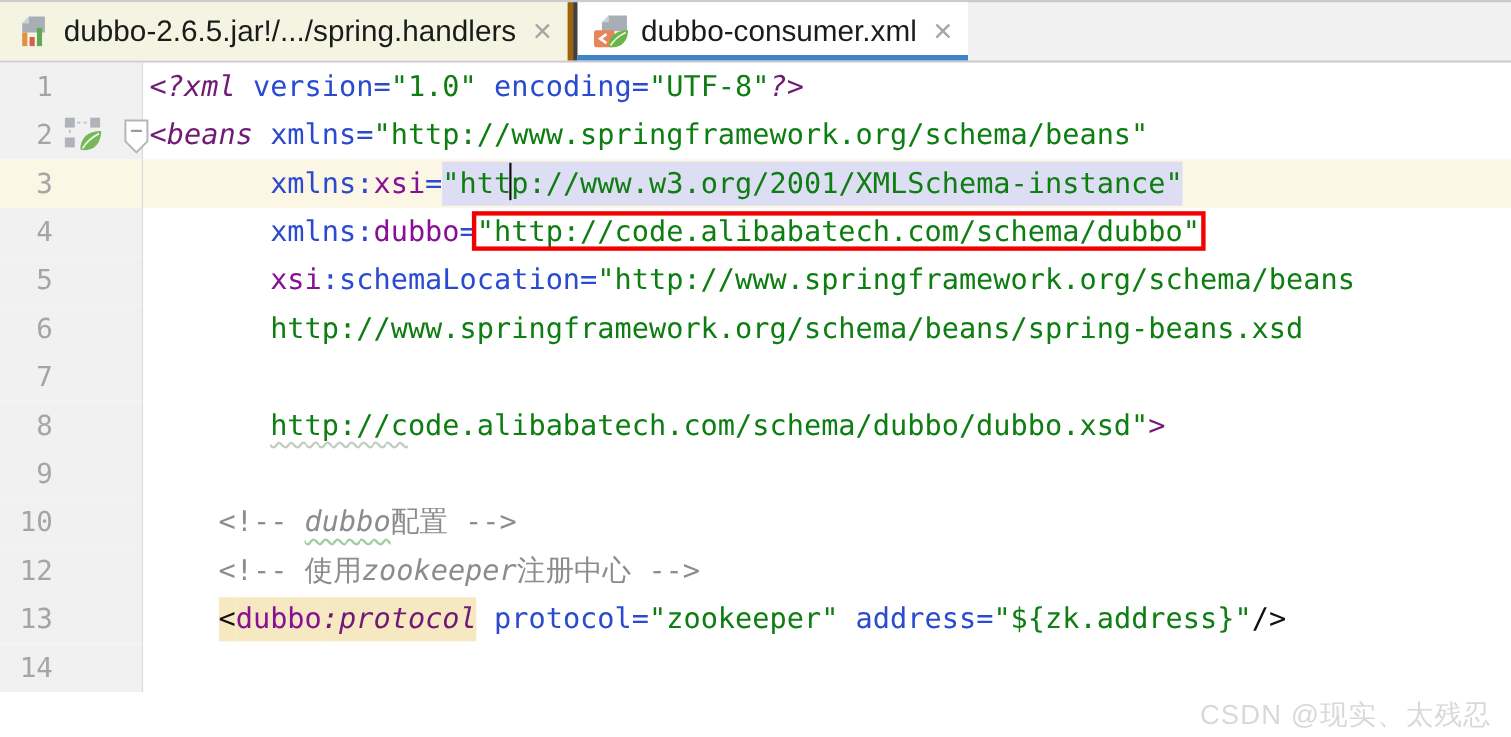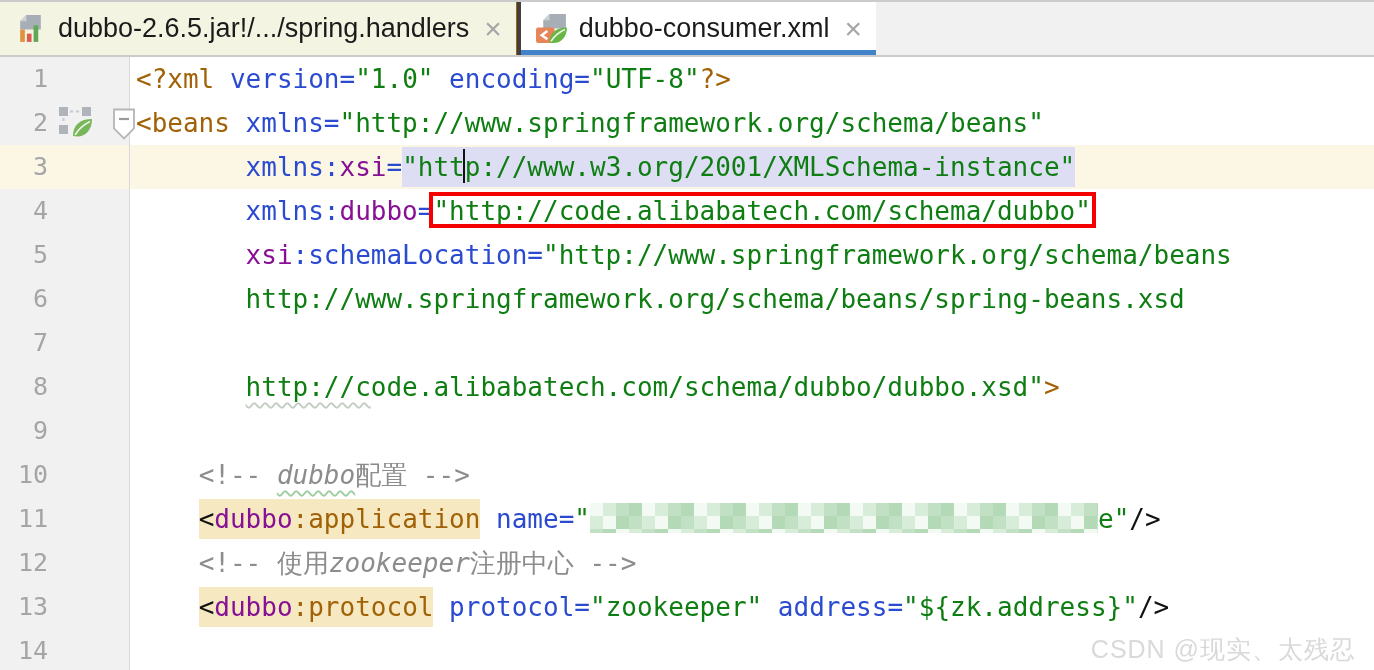--- a/index.html
+++ b/index.html
@@ -12,7 +12,7 @@
             border-top:2px solid #CBCBCB; border-bottom:2px solid #CBCBCB; }
   .tab { display:flex; align-items:center; gap:11px; padding:0 14px;
          font-size:27px; color:#1b1b1b; position:relative; cursor:default; white-space:nowrap; }
-  .tab.inactive { background:#F4F4E2; border-right:1px solid #a16207; }
+  .tab.inactive { background:#F4F4E2; border-right:5px solid #a16207; }
   .tab.active   { background:#FFFFFF; border-left:4px solid #404040; }
   .tab.active::after { content:""; position:absolute; left:0; right:0; bottom:0; height:5px;
                        background:#4083C9; }

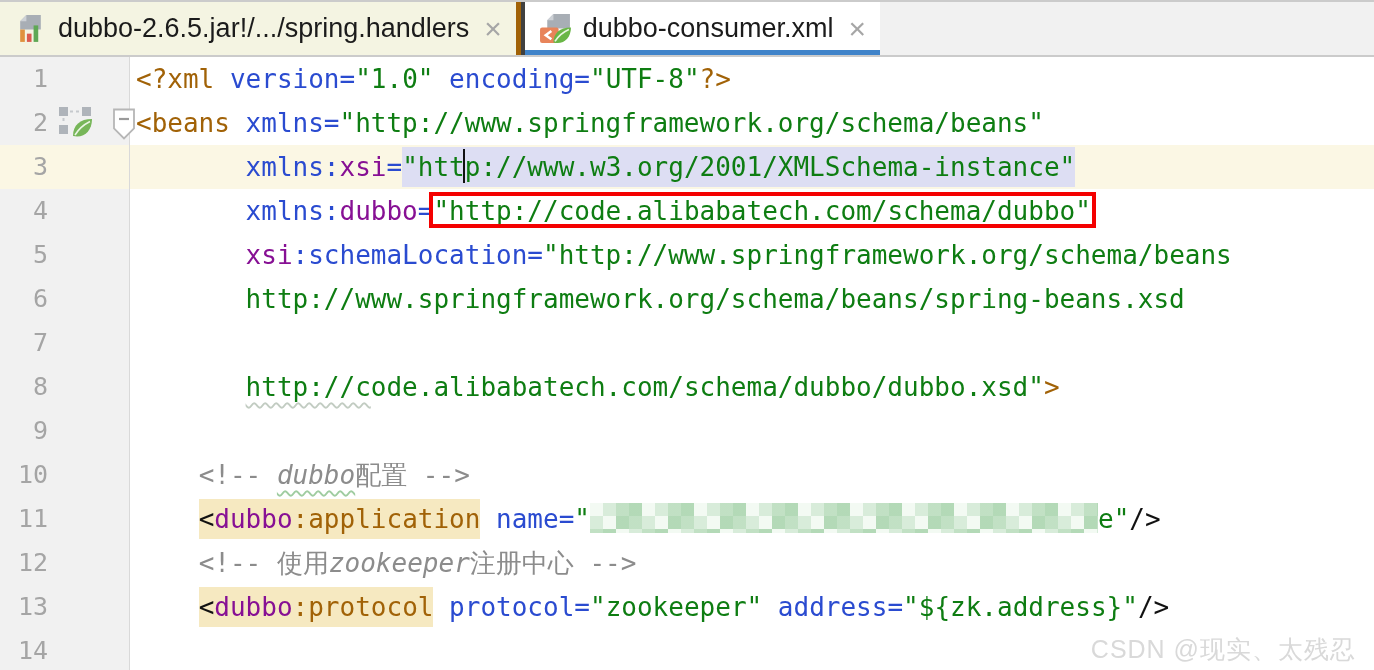--- a/index.html
+++ b/index.html
@@ -34,7 +34,7 @@
   .foldh { position:absolute; left:112px; top:7px; z-index:2; }
 
   
-  .c-tag     { color:#a16207; }
+  .c-tag     { color:#701a75;font-style:italic; }
   .c-attr    { color:#2A4BD0; }
   .c-ns      { color:#871094; }
   .c-str     { color:#0E7D12; }

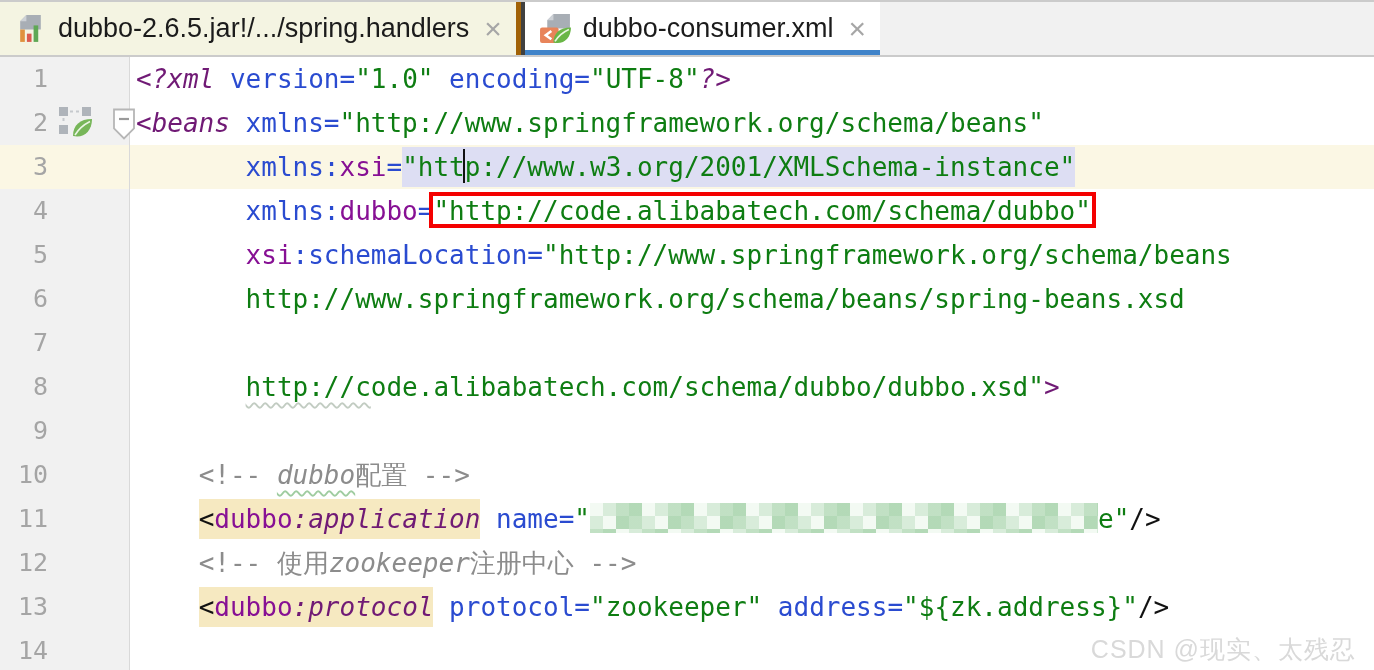--- a/index.html
+++ b/index.html
@@ -177,12 +177,6 @@
       </div>
       <div class="row">
         <div class="gutter">
-          <span class="lnum">11</span>
-        </div>
-        <div class="code"><span class="c-txt">    </span><span class="c-txt taghl">&lt;</span><span class="c-ns taghl">dubbo</span><span class="c-tag taghl">:application</span><span class="c-attr"> name=</span><span class="c-str">"</span><span class="mosaic"></span><span class="c-str">e"</span><span class="c-txt">/&gt;</span></div>
-      </div>
-      <div class="row">
-        <div class="gutter">
           <span class="lnum">12</span>
         </div>
         <div class="code"><span class="c-txt">    </span><span class="c-comment">&lt;!-- 使用</span><span class="c-comment ital">zookeeper</span><span class="c-comment">注册中心 --&gt;</span></div>

